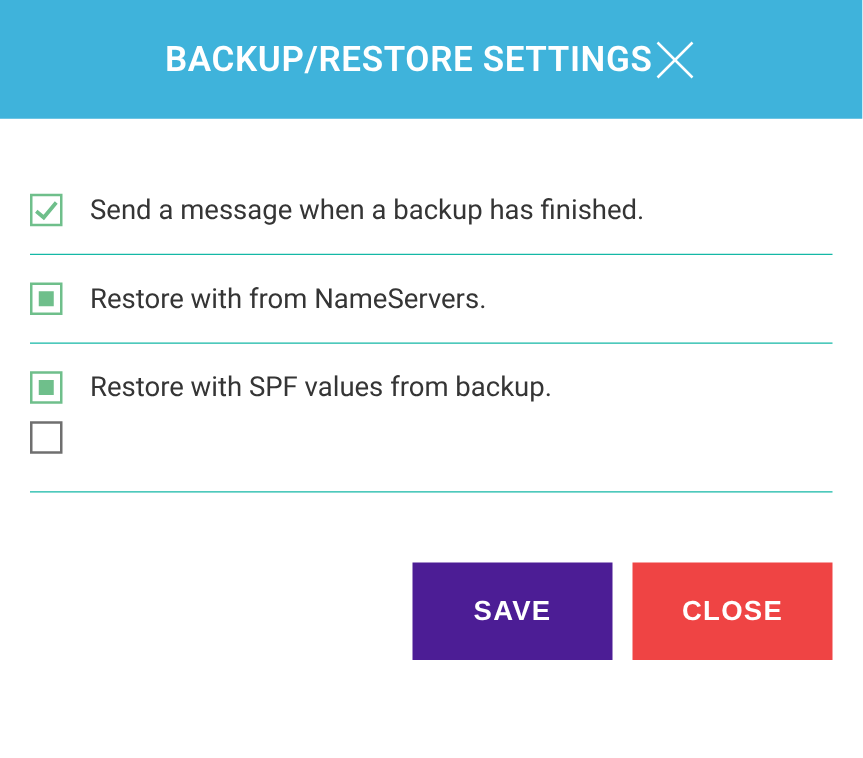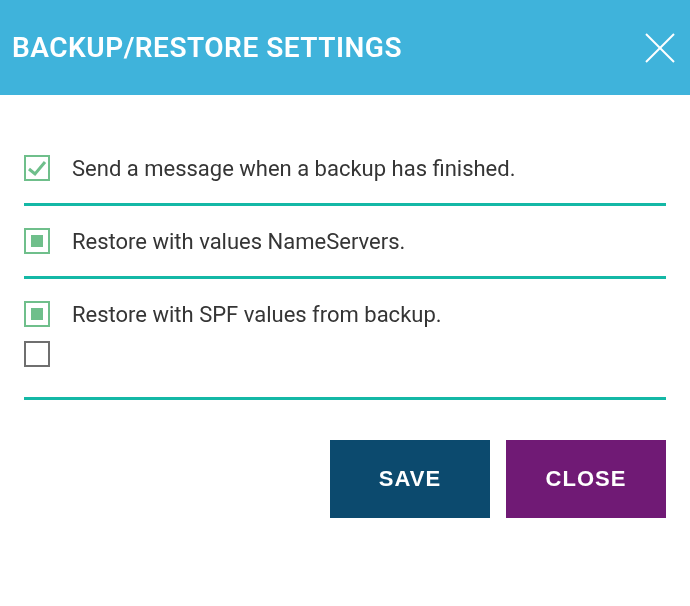--- a/index.html
+++ b/index.html
@@ -16,10 +16,10 @@
     .dialog-header {
       background: #3fb3db;
       height: 95px;
-      padding: 0 12px;
+      padding: 0 26px;
       display: flex;
       align-items: center;
-      justify-content: space-between;
+      justify-content: center;
     }
     .dialog-title {
       color: #ffffff;

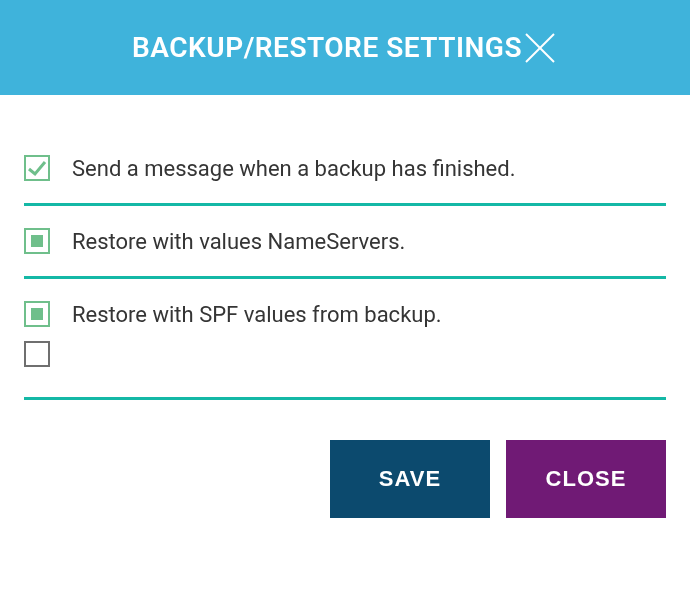--- a/index.html
+++ b/index.html
@@ -41,7 +41,7 @@
       padding: 60px 24px 0 24px;
     }
     .option-group {
-      border-bottom: 3px solid #14b8a6;
+      border-bottom: 1px solid #14b8a6;
       padding-bottom: 22px;
       margin-bottom: 22px;
     }

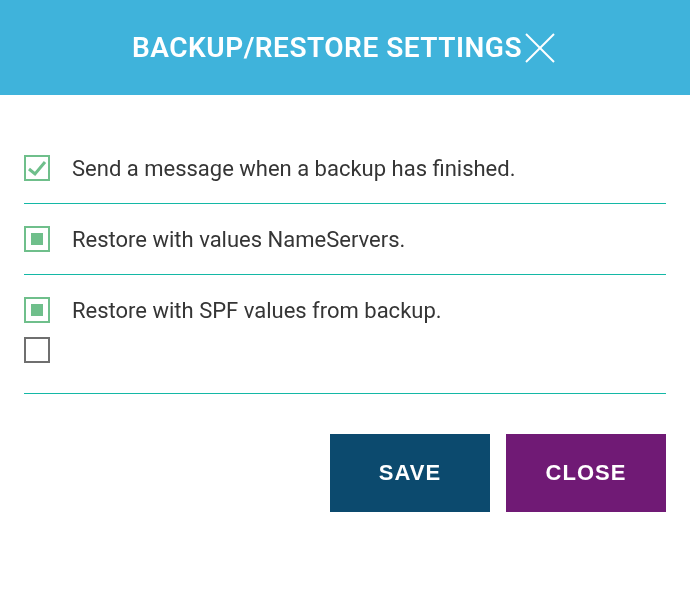--- a/index.html
+++ b/index.html
@@ -148,7 +148,7 @@
   <div class="option-group">
     <div class="option-row">
       <div class="checkbox checked-square"></div>
-      <div class="option-label">Restore with values NameServers.</div>
+      <div class="option-label">Restore with from NameServers.</div>
     </div>
   </div>
 

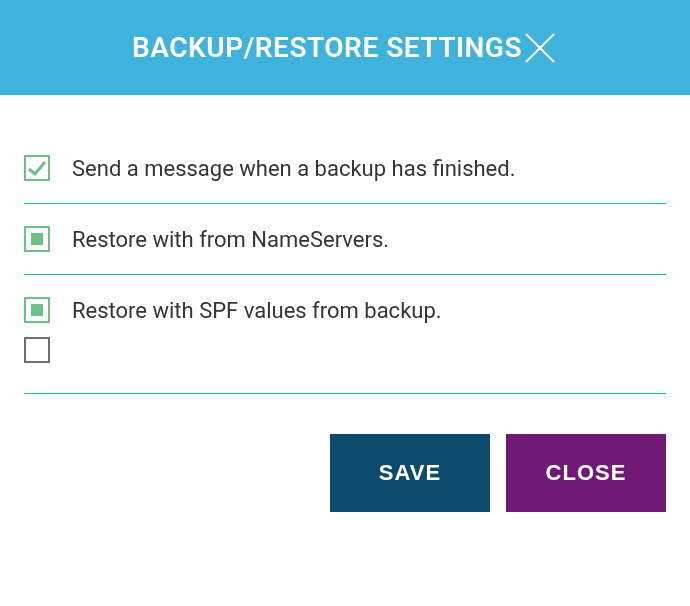--- a/index.html
+++ b/index.html
@@ -47,7 +47,7 @@
     }
     .option-group:last-of-type {
       padding-bottom: 30px;
-      margin-bottom: 0;
+      margin-bottom: 16px;
     }
     .option-row {
       display: flex;

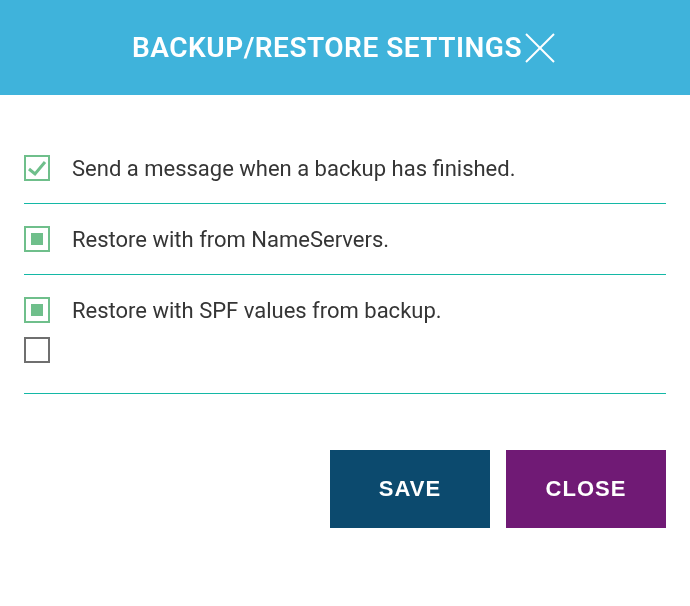--- a/index.html
+++ b/index.html
@@ -109,7 +109,7 @@
       justify-content: center;
     }
     .btn-save {
-      background: #0c4a6e;
+      background: #4c1d95;
       color: #ffffff;
       width: 160px;
     }

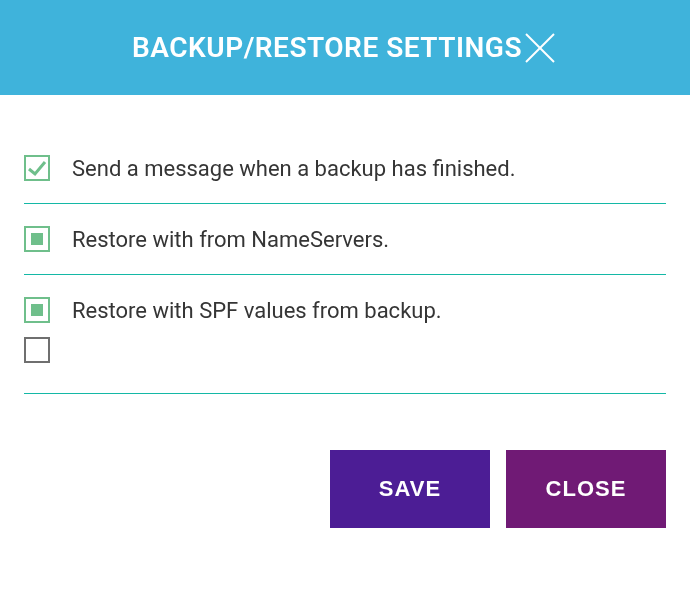--- a/index.html
+++ b/index.html
@@ -114,7 +114,7 @@
       width: 160px;
     }
     .btn-close {
-      background: #701a75;
+      background: #ef4444;
       color: #ffffff;
       width: 160px;
     }

